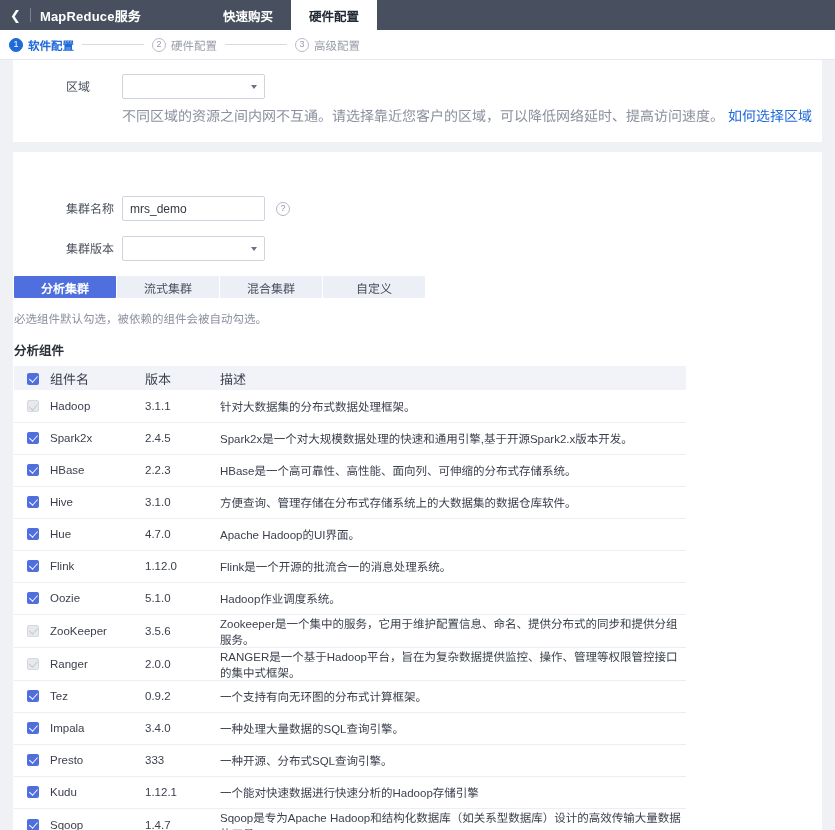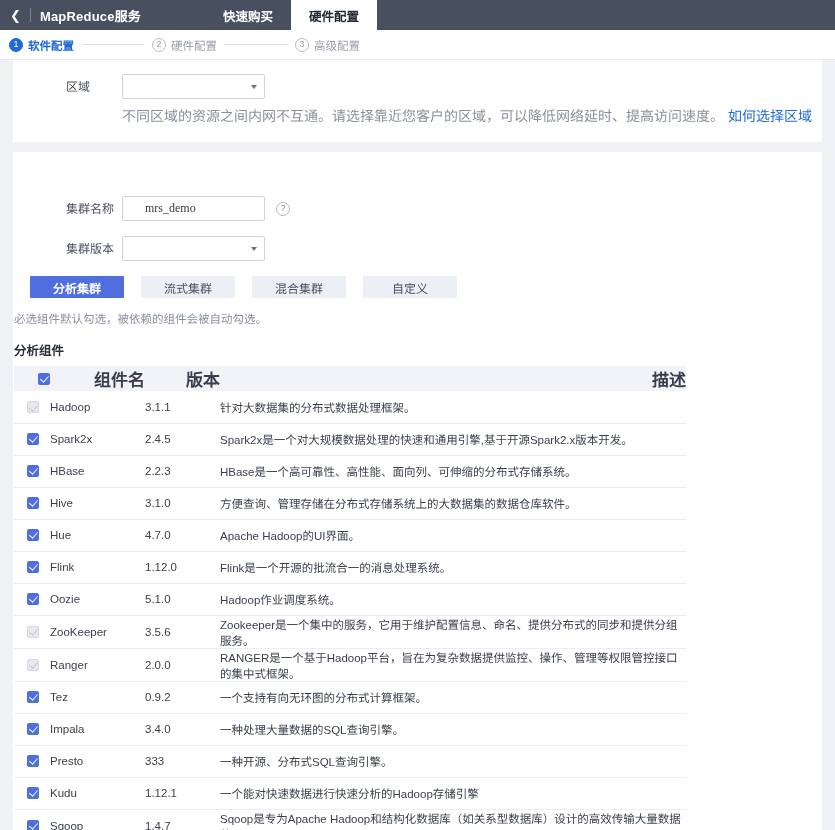--- a/index.html
+++ b/index.html
@@ -152,8 +152,8 @@
     background: #ffffff;
     font-size: 12px;
     color: #333840;
-    padding: 0 22px;
-    font-family: Liberation Serif, serif;
+    padding: 0 7px;
+    font-family: Liberation Sans, sans-serif;
     outline: none;
   }
   .hint {

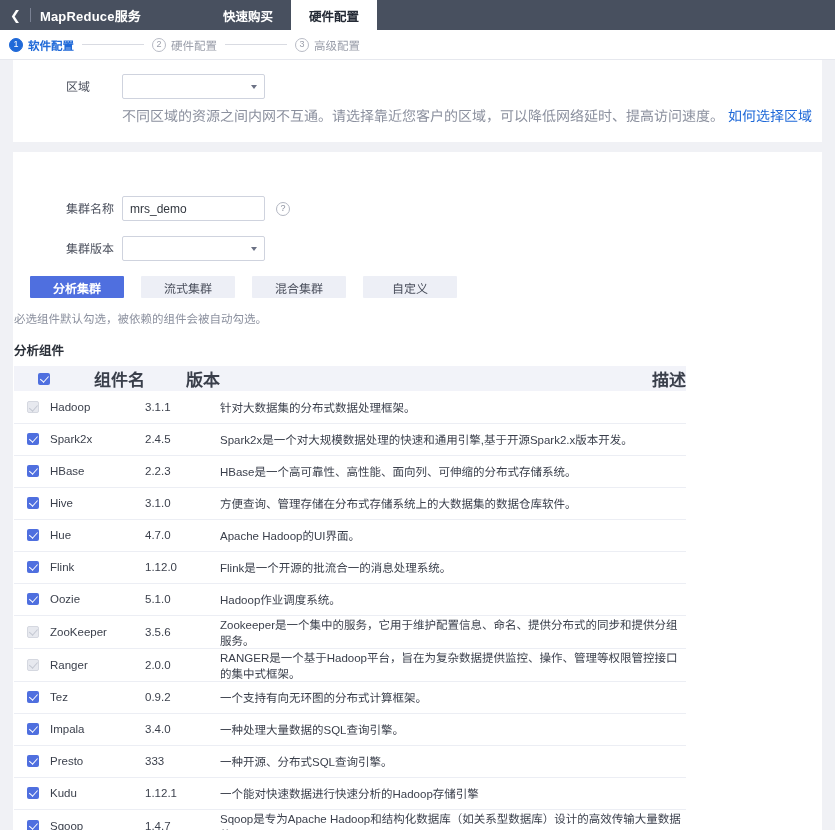--- a/index.html
+++ b/index.html
@@ -182,7 +182,7 @@
   
   .segmented { display: flex; }
   .seg {
-    width: 94px; height: 22px;
+    width: 102px; height: 22px;
     display: flex; align-items: center; justify-content: center;
     font-size: 12px;
     background: #edeff6;
@@ -190,7 +190,6 @@
     cursor: pointer;
     margin-right: 1px;
     border-radius: 1px;
-    margin-left: 16px;
   }
   .seg.active {
     background: #4f6fdf;

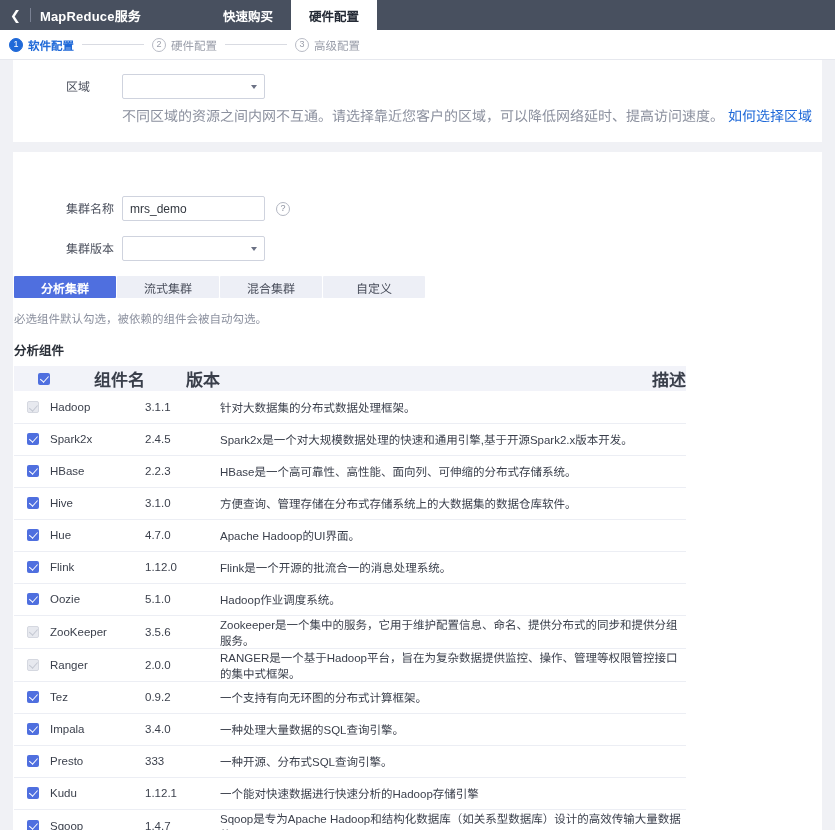--- a/index.html
+++ b/index.html
@@ -220,7 +220,7 @@
     vertical-align: middle;
   }
   .tbl thead tr { background: #f2f3f9; height: 24px; }
-  .tbl thead th { font-weight: 700; font-size: 17px; color: #3a3f4b; text-align: right; }
+  .tbl thead th { font-weight: 400; font-size: 13px; color: #3a3f4b; }
   .tbl tbody tr {
     height: 32px;
     border-bottom: 1px solid #eceef4;

